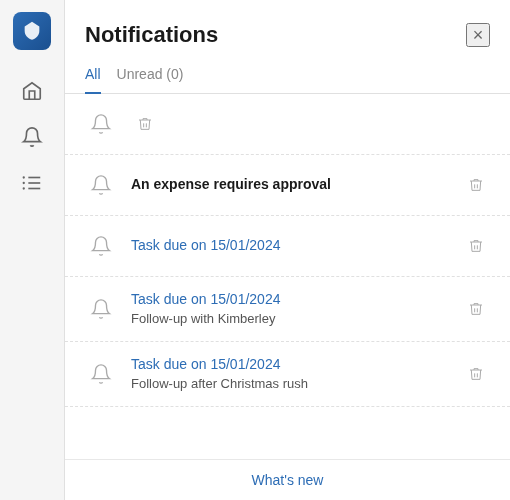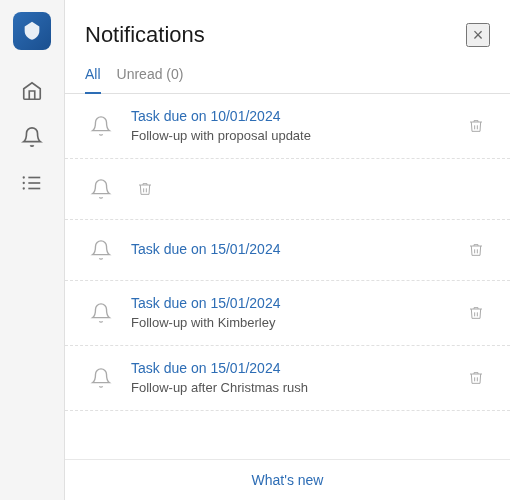--- a/index.html
+++ b/index.html
@@ -80,7 +80,7 @@
 
     .panel-title {
       font-size: 22px;
-      font-weight: 400;
+      font-weight: 700;
       color: #1a1a1a;
     }
 

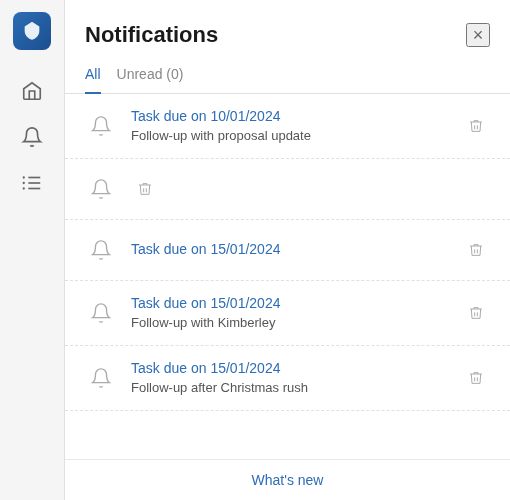--- a/index.html
+++ b/index.html
@@ -267,7 +267,6 @@
     <path d="M13.73 21a2 2 0 01-3.46 0"></path>
   </svg>
         </div>
-        <div class="notif-content"><a class="notif-title-link" href="#">Task due on 10/01/2024</a><span class="notif-desc">Follow-up with proposal update</span></div>
         <div class="notif-delete">
           <svg viewBox="0 0 24 24" stroke-width="1.5">
     <polyline points="3 6 5 6 21 6"></polyline>

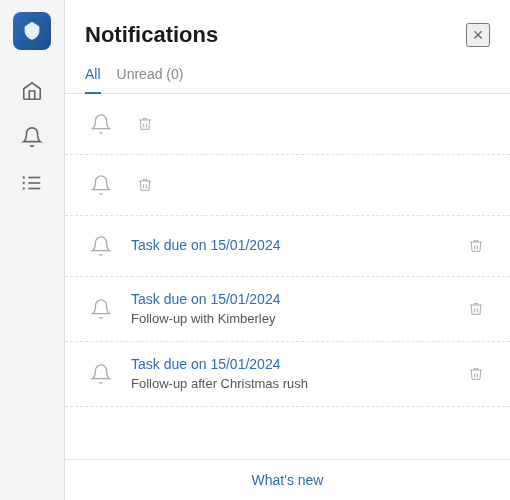--- a/index.html
+++ b/index.html
@@ -283,6 +283,9 @@
     <path d="M13.73 21a2 2 0 01-3.46 0"></path>
   </svg>
         </div>
+        <div class="notif-content">
+          <span class="notif-title-plain">An expense requires approval</span>
+        </div>
         <div class="notif-delete">
           <svg viewBox="0 0 24 24" stroke-width="1.5">
     <polyline points="3 6 5 6 21 6"></polyline>

